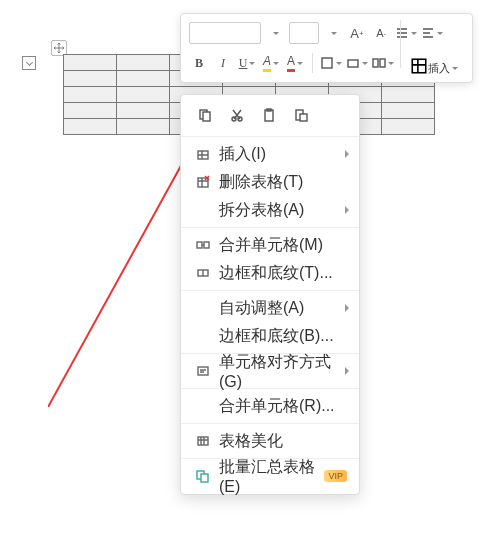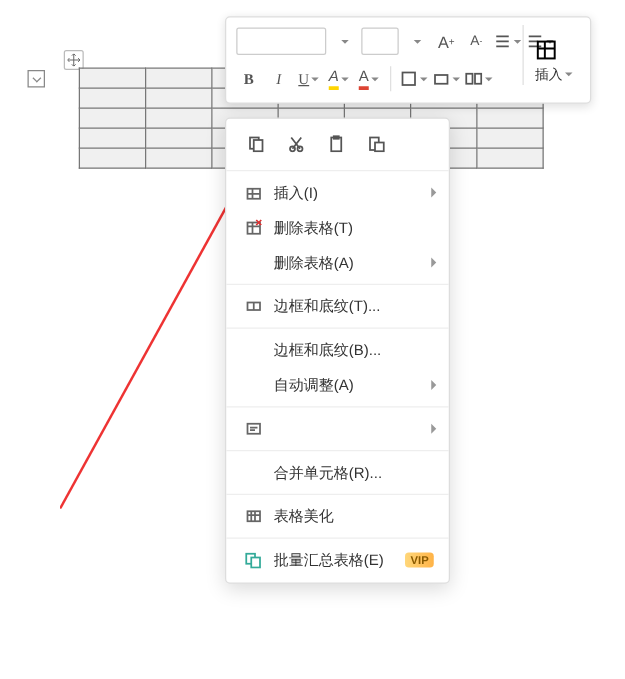--- a/index.html
+++ b/index.html
@@ -25,7 +25,7 @@
     .bold { font-weight: bold; font-family: serif; }
     .italic { font-style: italic; font-family: serif; }
     .underline { text-decoration: underline; font-family: serif; }
-    .big-btn { display: flex; flex-direction: column; align-items: flex-start; justify-content: center; height: 56px; padding: 0 6px; cursor: pointer; border-radius: 2px; }
+    .big-btn { display: flex; flex-direction: row; align-items: flex-end; justify-content: center; height: 56px; padding: 0 6px; cursor: pointer; border-radius: 2px; }
     .big-btn .bicon { height: 20px; display: flex; align-items: center; }
     .big-btn .blbl { font-size: 11px; color: #333; margin-top: 2px; display: flex; align-items: center; }
     .big-btn .blbl::after { content: ""; width: 0; height: 0; border-left: 3px solid transparent; border-right: 3px solid transparent; border-top: 3px solid #888; margin-left: 2px; }

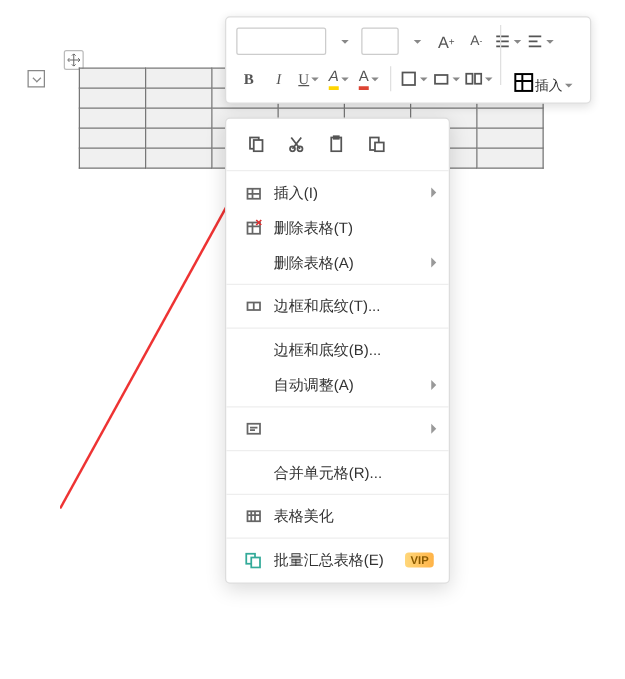--- a/index.html
+++ b/index.html
@@ -37,7 +37,7 @@
     .cm-sep { height: 1px; background: #eee; margin: 3px 0; }
     .cm-item { display: flex; align-items: center; height: 28px; padding: 0 12px 0 12px; cursor: pointer; position: relative; }
     .cm-item .cm-icon { width: 20px; display: flex; align-items: center; justify-content: center; color: #666; margin-right: 6px; }
-    .cm-item .cm-text { flex: 1; font-size: 12px; color: #333; }
+    .cm-item .cm-text { flex: 1; font-size: 16px; color: #333; }
     .cm-item.has-sub::after { content: ""; width: 0; height: 0; border-top: 4px solid transparent; border-bottom: 4px solid transparent; border-left: 4px solid #999; position: absolute; right: 10px; }
     .vip-badge { font-size: 9px; background: linear-gradient(90deg,#ffd77a,#ffb347); color: #8a5a00; border-radius: 3px; padding: 1px 4px; margin-left: 4px; font-weight: bold; }
     

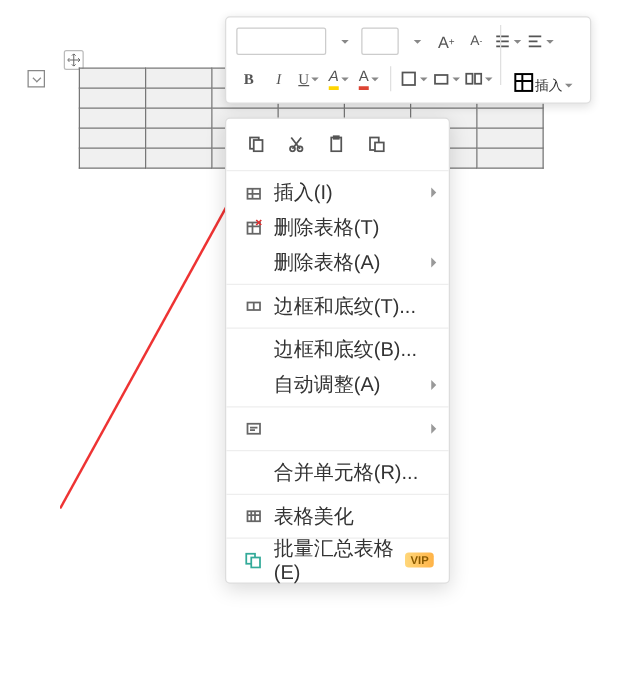--- a/index.html
+++ b/index.html
@@ -228,7 +228,7 @@
   </div>
   <div class="cm-item has-sub">
     <div class="cm-icon"></div>
-    <span class="cm-text">删除表格(A)</span>
+    <span class="cm-text">拆分表格(A)</span>
   </div>
   <div class="cm-sep"></div>
   <div class="cm-item">

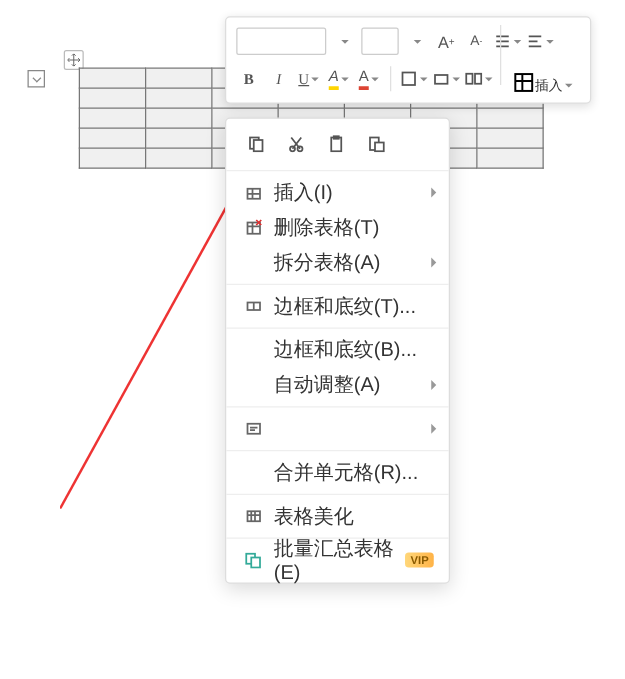--- a/index.html
+++ b/index.html
@@ -234,6 +234,16 @@
   <div class="cm-item">
     <div class="cm-icon">
         <svg class="icon" viewBox="0 0 14 14">
+          <rect x="1" y="4" width="5" height="6"></rect>
+          <rect x="8" y="4" width="5" height="6"></rect>
+          <path d="M6 7h2"></path>
+        </svg>
+      </div>
+    <span class="cm-text">合并单元格(M)</span>
+  </div>
+  <div class="cm-item">
+    <div class="cm-icon">
+        <svg class="icon" viewBox="0 0 14 14">
           <rect x="2" y="4" width="10" height="6"></rect>
           <path d="M7 4v6"></path>
         </svg>

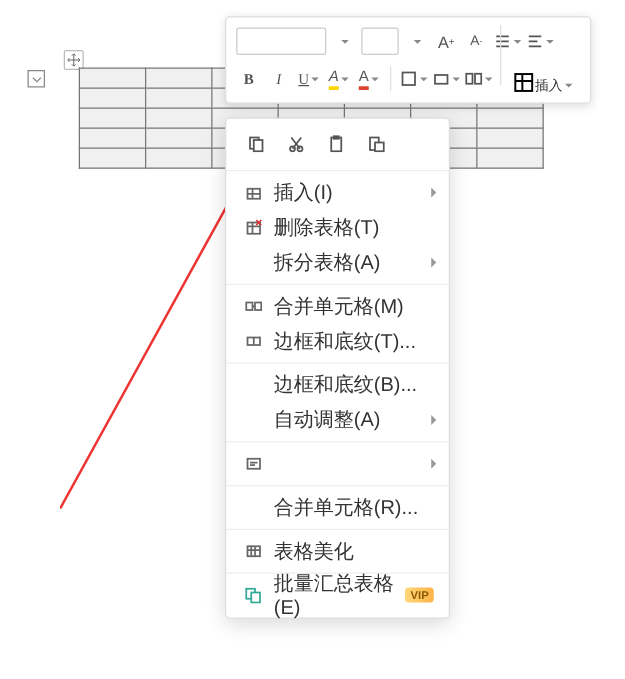--- a/index.html
+++ b/index.html
@@ -251,13 +251,13 @@
     <span class="cm-text">边框和底纹(T)...</span>
   </div>
   <div class="cm-sep"></div>
+  <div class="cm-item has-sub">
+    <div class="cm-icon"></div>
+    <span class="cm-text">自动调整(A)</span>
+  </div>
   <div class="cm-item">
     <div class="cm-icon"></div>
     <span class="cm-text">边框和底纹(B)...</span>
-  </div>
-  <div class="cm-item has-sub">
-    <div class="cm-icon"></div>
-    <span class="cm-text">自动调整(A)</span>
   </div>
   <div class="cm-sep"></div>
   <div class="cm-item has-sub">

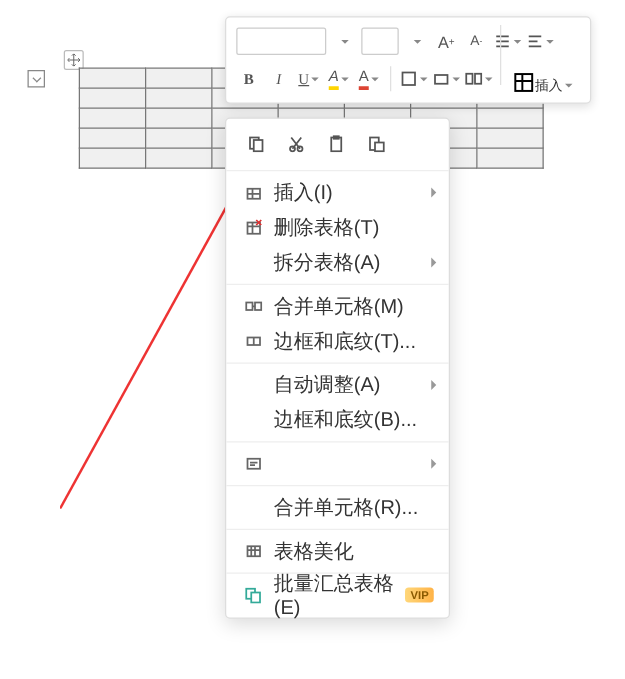--- a/index.html
+++ b/index.html
@@ -267,6 +267,7 @@
           <path d="M4 6h6M4 8h4"></path>
         </svg>
       </div>
+    <span class="cm-text">单元格对齐方式(G)</span>
   </div>
   <div class="cm-sep"></div>
   <div class="cm-item">

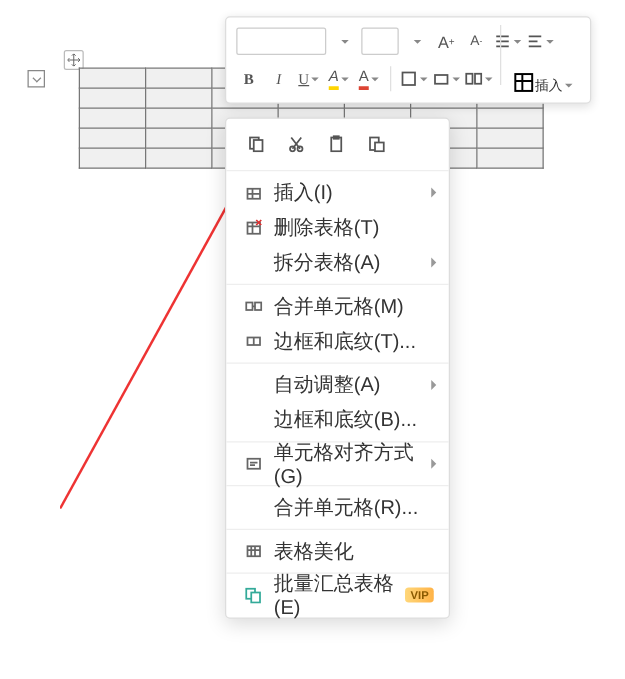--- a/index.html
+++ b/index.html
@@ -39,7 +39,7 @@
     .cm-item .cm-icon { width: 20px; display: flex; align-items: center; justify-content: center; color: #666; margin-right: 6px; }
     .cm-item .cm-text { flex: 1; font-size: 16px; color: #333; }
     .cm-item.has-sub::after { content: ""; width: 0; height: 0; border-top: 4px solid transparent; border-bottom: 4px solid transparent; border-left: 4px solid #999; position: absolute; right: 10px; }
-    .vip-badge { font-size: 9px; background: linear-gradient(90deg,#ffd77a,#ffb347); color: #8a5a00; border-radius: 3px; padding: 1px 4px; margin-left: 4px; font-weight: bold; }
+    .vip-badge { font-size: 9px; background: linear-gradient(90deg,#ffd77a,#ffb347); color: #8a5a00; border-radius: 3px; padding: 1px 4px; margin-left: 4px; font-weight: normal; }
     
     .annotation-line { position: absolute; left: 48px; top: 107px; width: 170px; height: 300px; pointer-events: none; }
     

